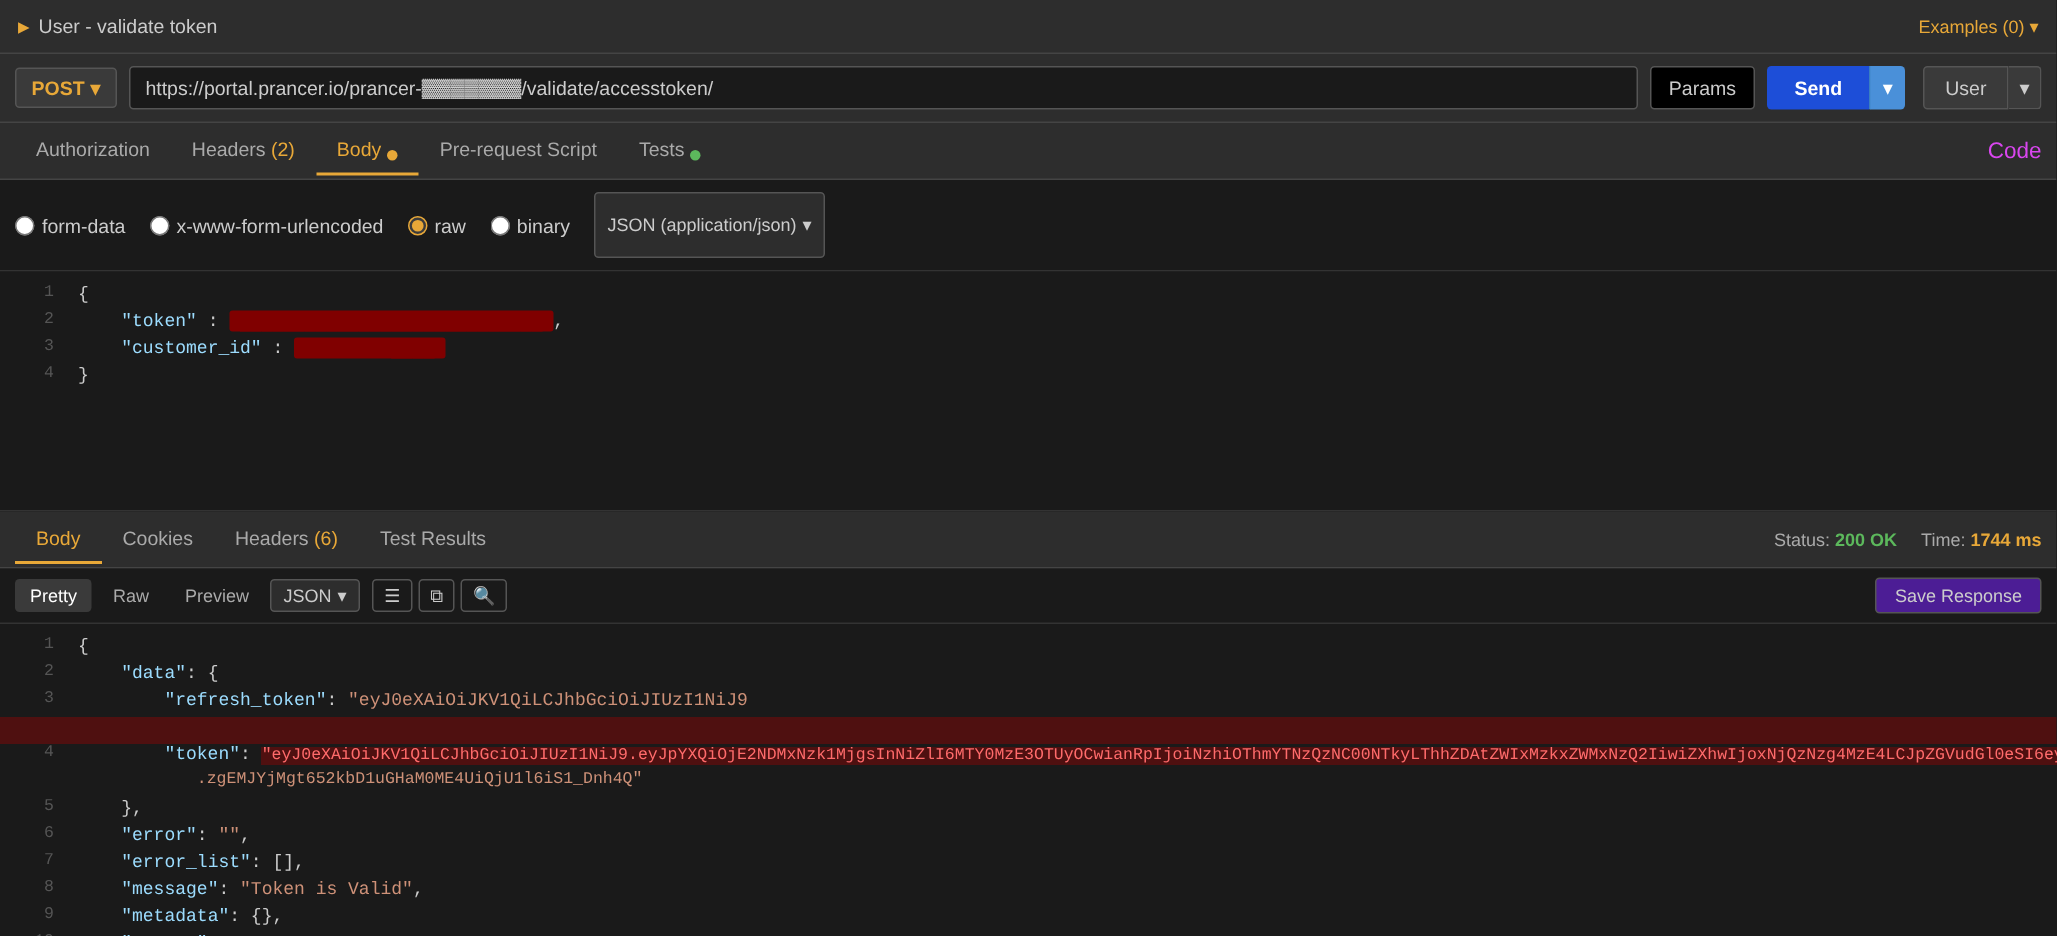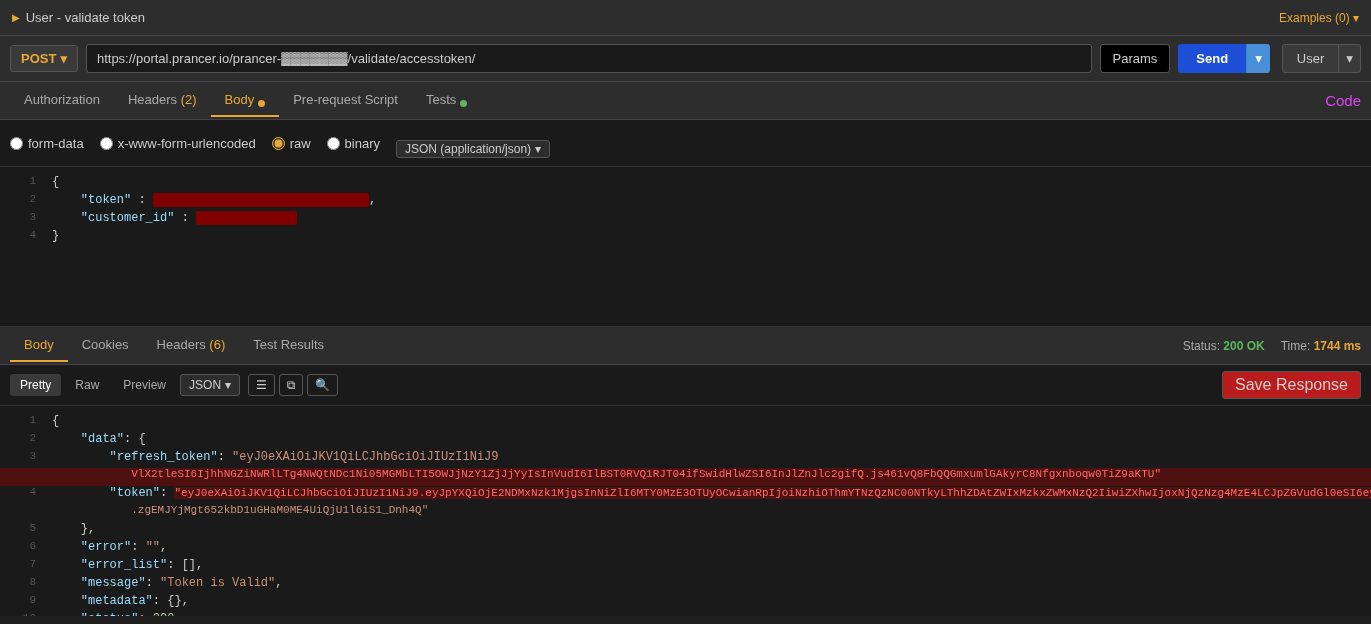--- a/index.html
+++ b/index.html
@@ -153,13 +153,12 @@
       color: #ccc;
       border: 1px solid #555;
       border-radius: 3px;
-      padding: 1px 8px;
+      padding: 14px 8px;
       font-size: 12px;
       cursor: pointer;
       display: flex;
       align-items: center;
       gap: 4px;
-      margin-top: 12px;
     }
 
     

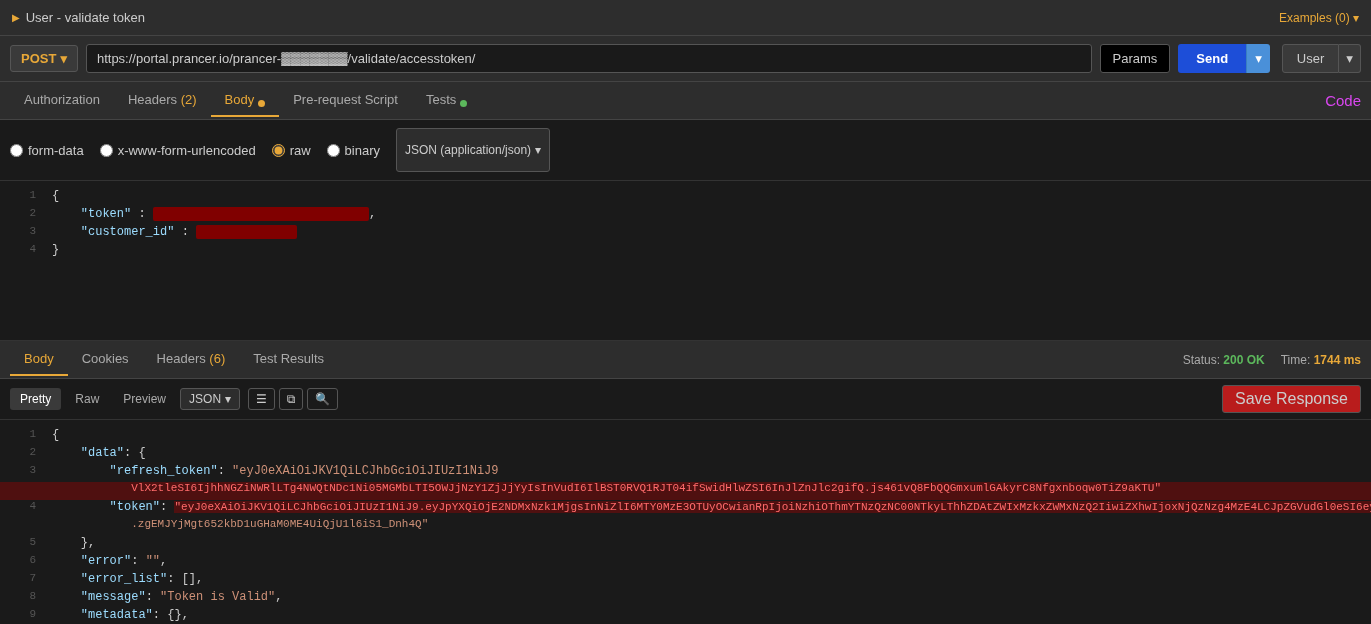--- a/index.html
+++ b/index.html
@@ -263,13 +263,13 @@
       font-size: 12px;
     }
     .save-resp-btn {
-      background: #b91c1c;
+      background: #4c1d95;
       color: #ccc;
       border: 1px solid #555;
       border-radius: 3px;
       padding: 4px 12px;
       cursor: pointer;
-      font-size: 16px;
+      font-size: 12px;
       margin-left: auto;
     }
 

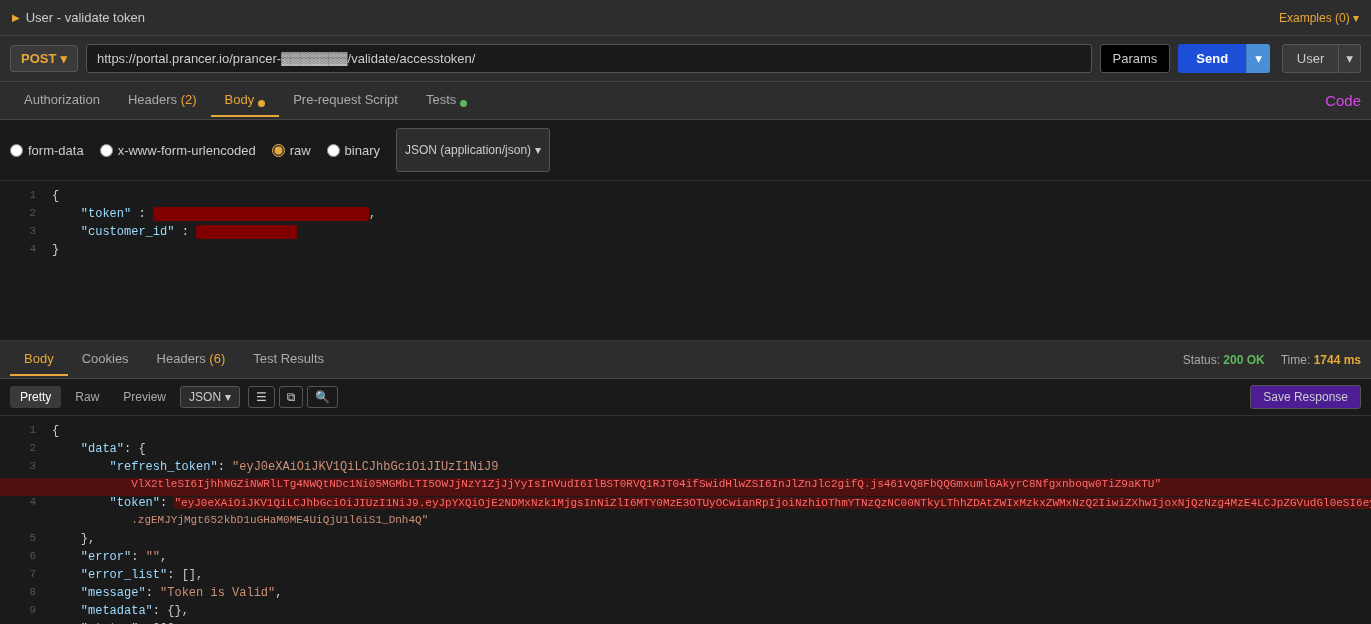--- a/index.html
+++ b/index.html
@@ -436,7 +436,6 @@
     </div>
     <div class="code-line" style="background:rgba(180,0,0,0.35);">
       <span class="line-num">&nbsp;</span>
-      <span class="code-content" style="color:#ff6b6b;font-size:11px;">&nbsp;&nbsp;&nbsp;&nbsp;&nbsp;&nbsp;&nbsp;&nbsp;&nbsp;&nbsp;&nbsp;&nbsp;VlX2tleSI6IjhhNGZiNWRlLTg4NWQtNDc1Ni05MGMbLTI5OWJjNzY1ZjJjYyIsInVudI6IlBST0RVQ1RJT04ifSwidHlwZSI6InJlZnJlc2gifQ.js461vQ8FbQQGmxumlGAkyrC8Nfgxnboqw0TiZ9aKTU"</span>
     </div>
     <div class="code-line">
       <span class="line-num">4</span>

